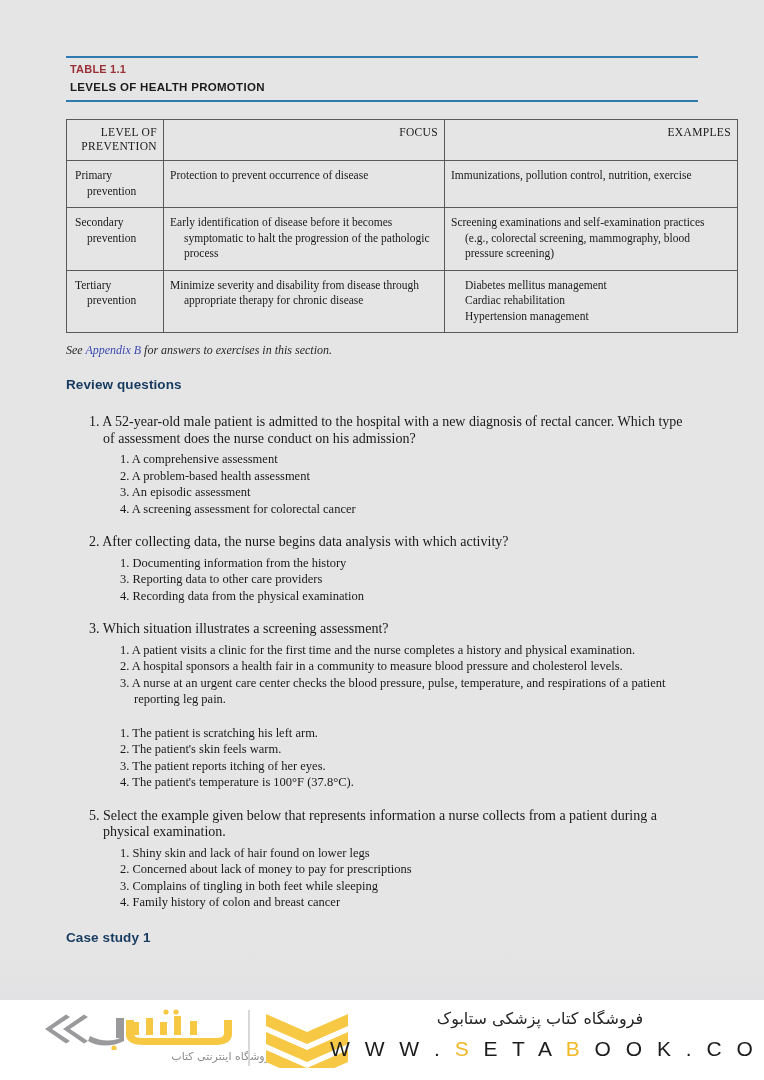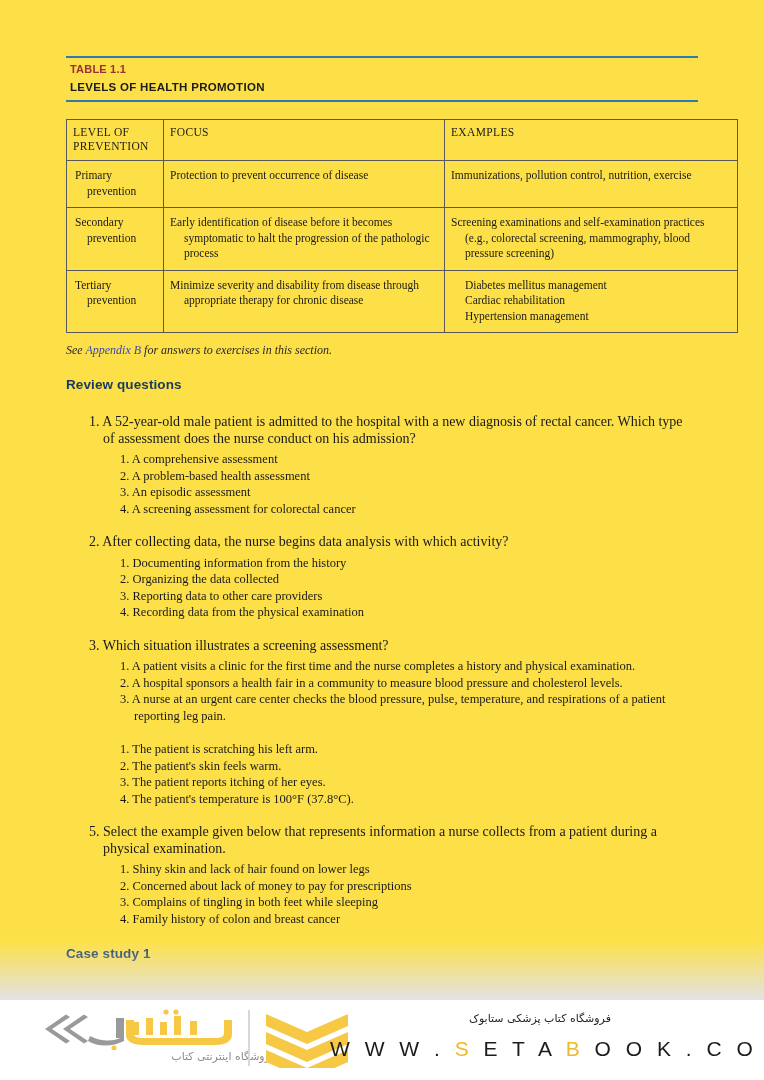--- a/index.html
+++ b/index.html
@@ -20,7 +20,7 @@
     left: 0; top: 0;
     width: 764px;
     height: 1000px;
-    background: #fde047;
+    background: #e5e5e5;
     box-sizing: border-box;
   }
 

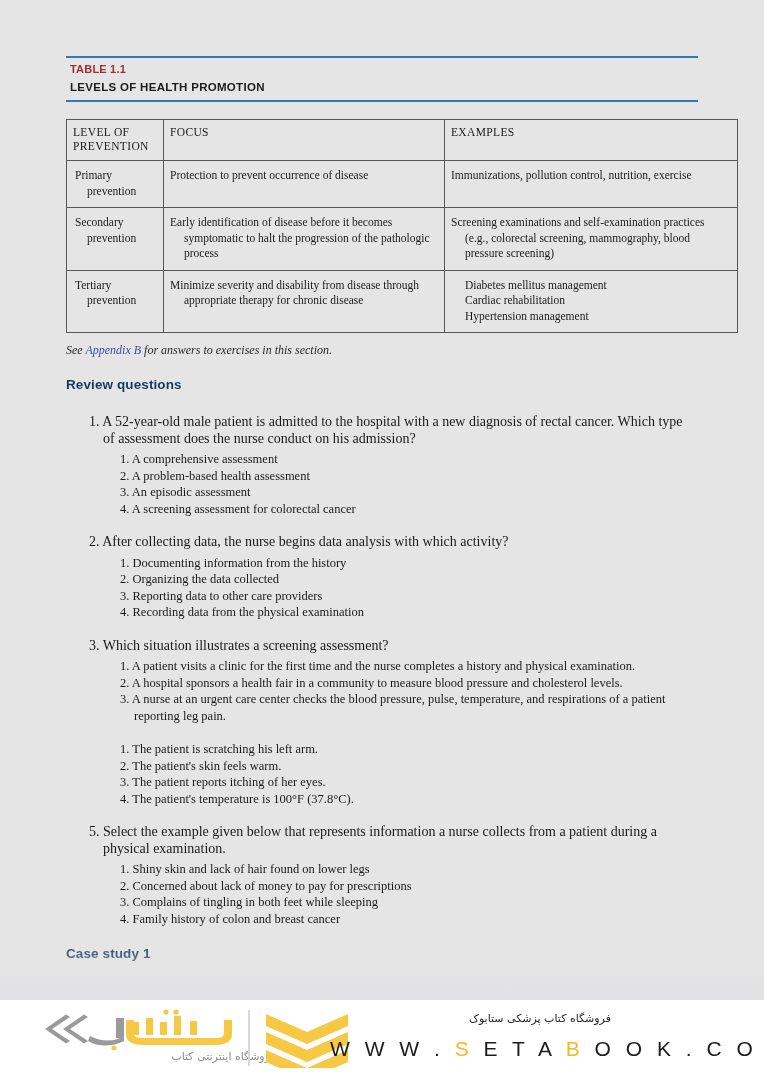--- a/index.html
+++ b/index.html
@@ -85,7 +85,7 @@
     line-height: 13.5px;
     letter-spacing: 0.35px;
     padding: 6px 6px 7px 6px;
-    text-align: left;
+    text-align: right;
   }
   table.levels td {
     font-size: 11.5px;

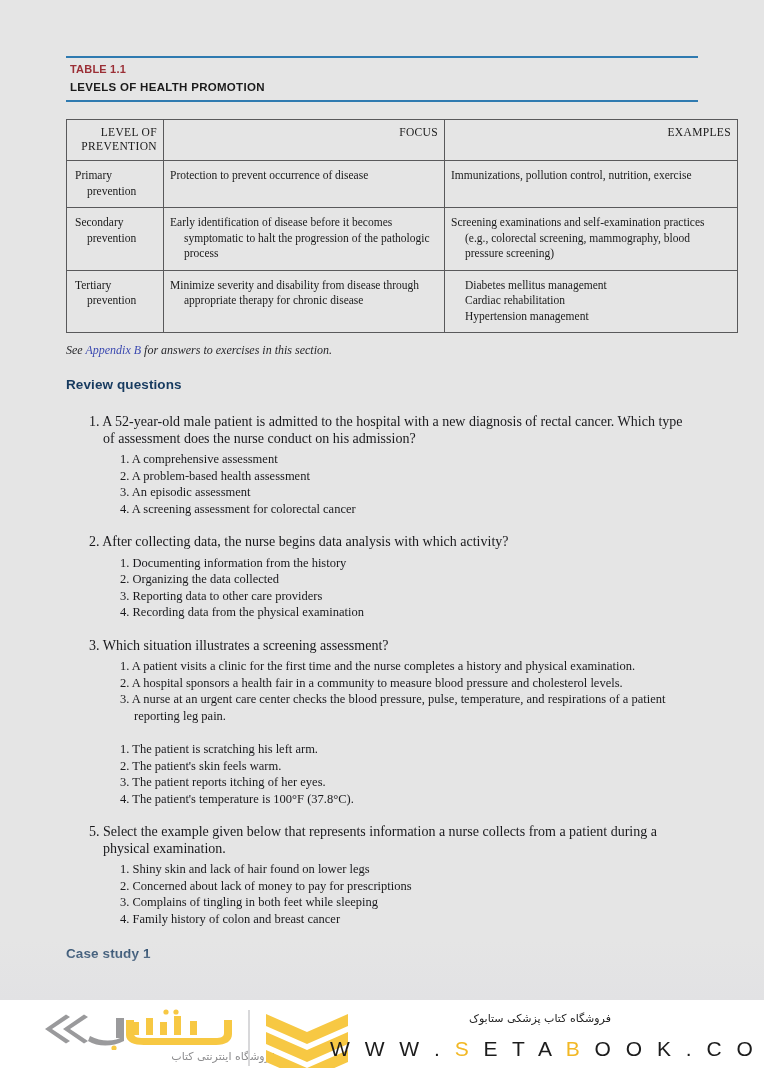--- a/index.html
+++ b/index.html
@@ -337,7 +337,6 @@
         <p class="qline"><span>2.</span> <span>After collecting data, the nurse begins data analysis with which activity?</span></p>
         <div class="alist">
           <p class="aline"><span>1.</span> <span>Documenting information from the history</span></p>
-          <p class="aline"><span>2.</span> <span>Organizing the data collected</span></p>
           <p class="aline"><span>3.</span> <span>Reporting data to other care providers</span></p>
           <p class="aline"><span>4.</span> <span>Recording data from the physical examination</span></p>
         </div>

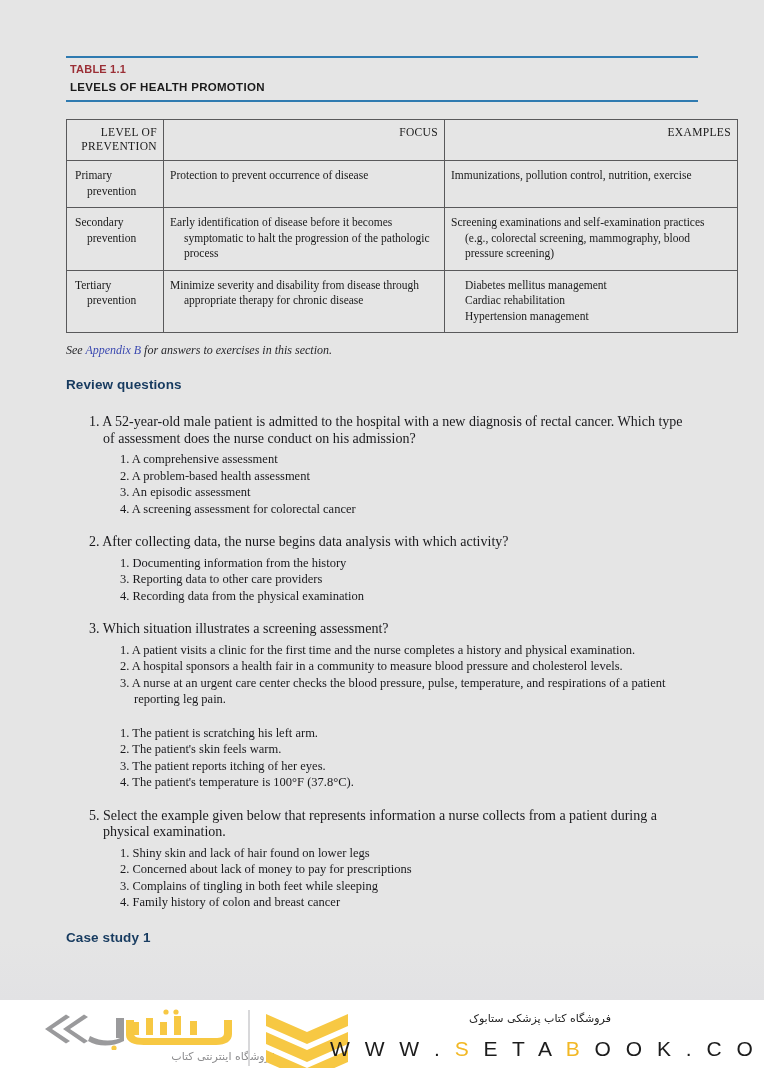--- a/index.html
+++ b/index.html
@@ -241,7 +241,7 @@
   }
   .fa-line {
     font-family: "DejaVu Sans", sans-serif;
-    font-size: 11px;
+    font-size: 16px;
     color: #242424;
     direction: rtl;
     line-height: 26px;

